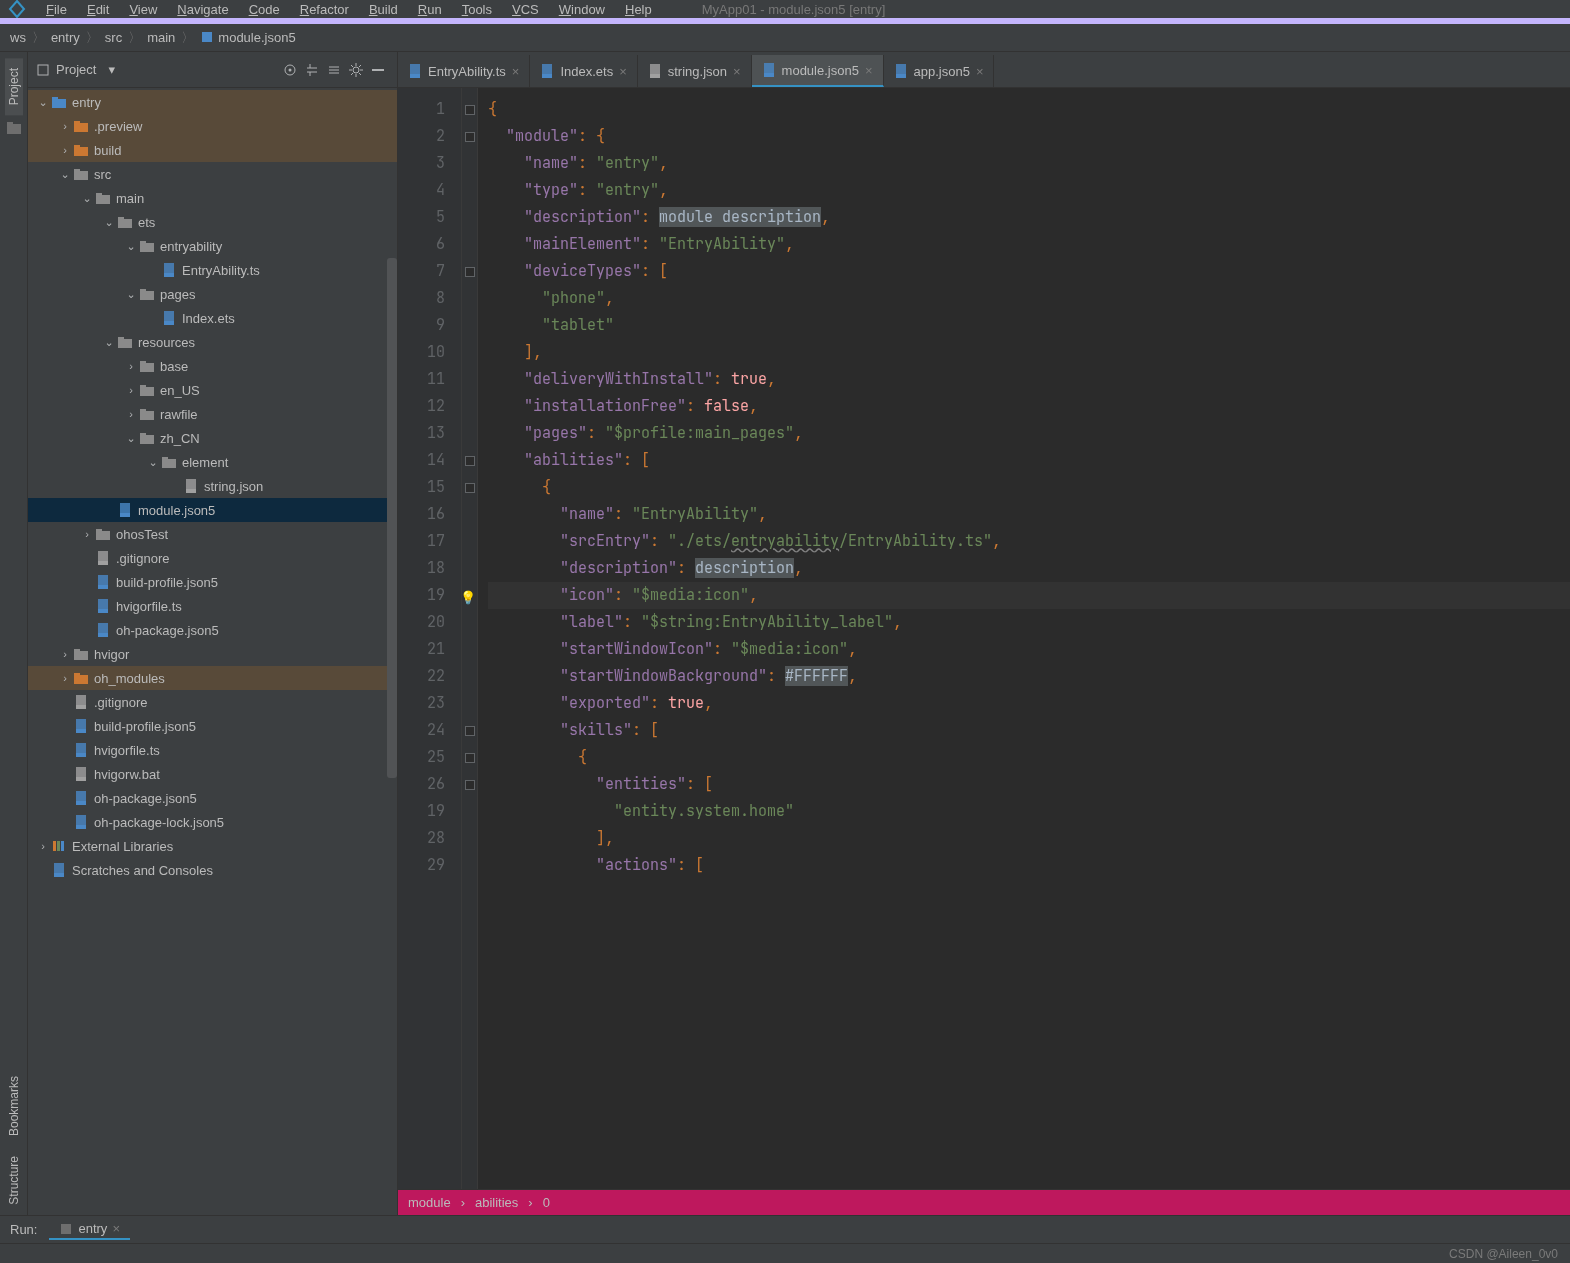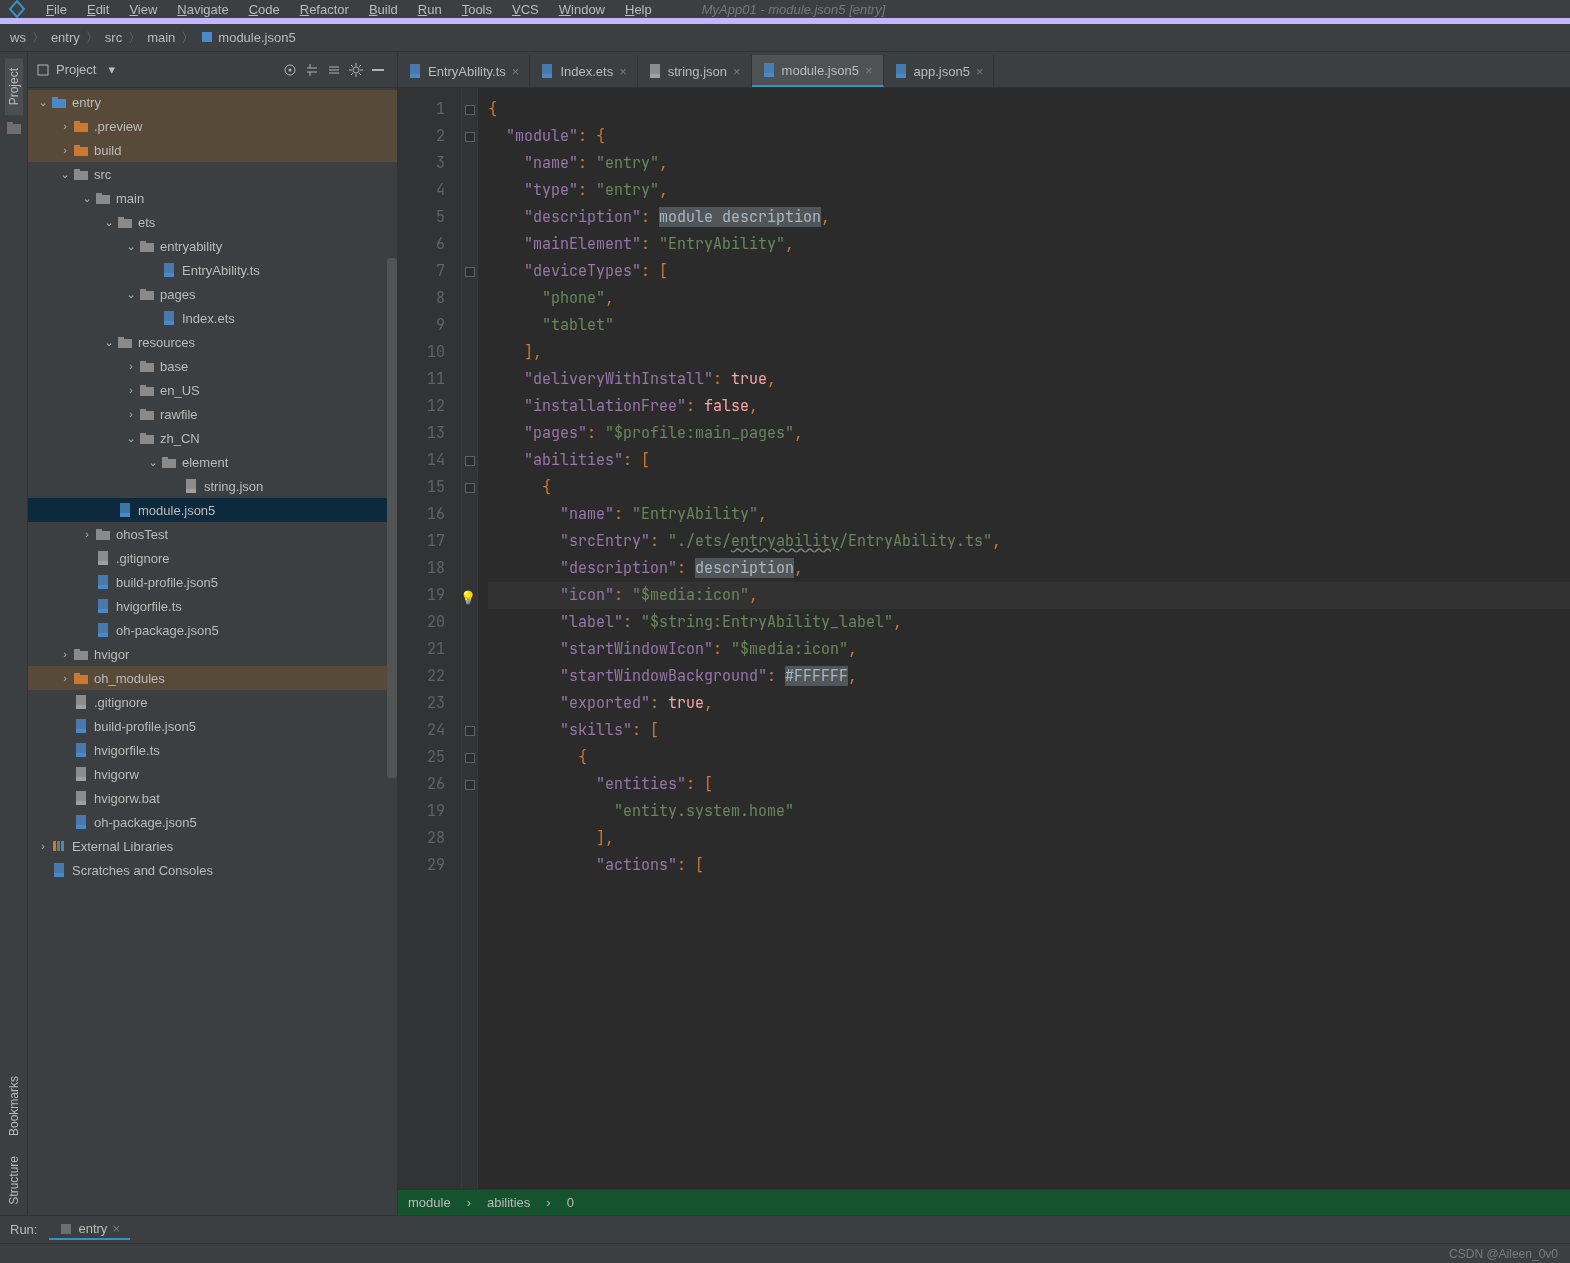--- a/index.html
+++ b/index.html
@@ -35,7 +35,6 @@
 .menubar .win-title {
   margin-left: 40px;
   color: #787878;
-  font-style: italic;
 }
 
 

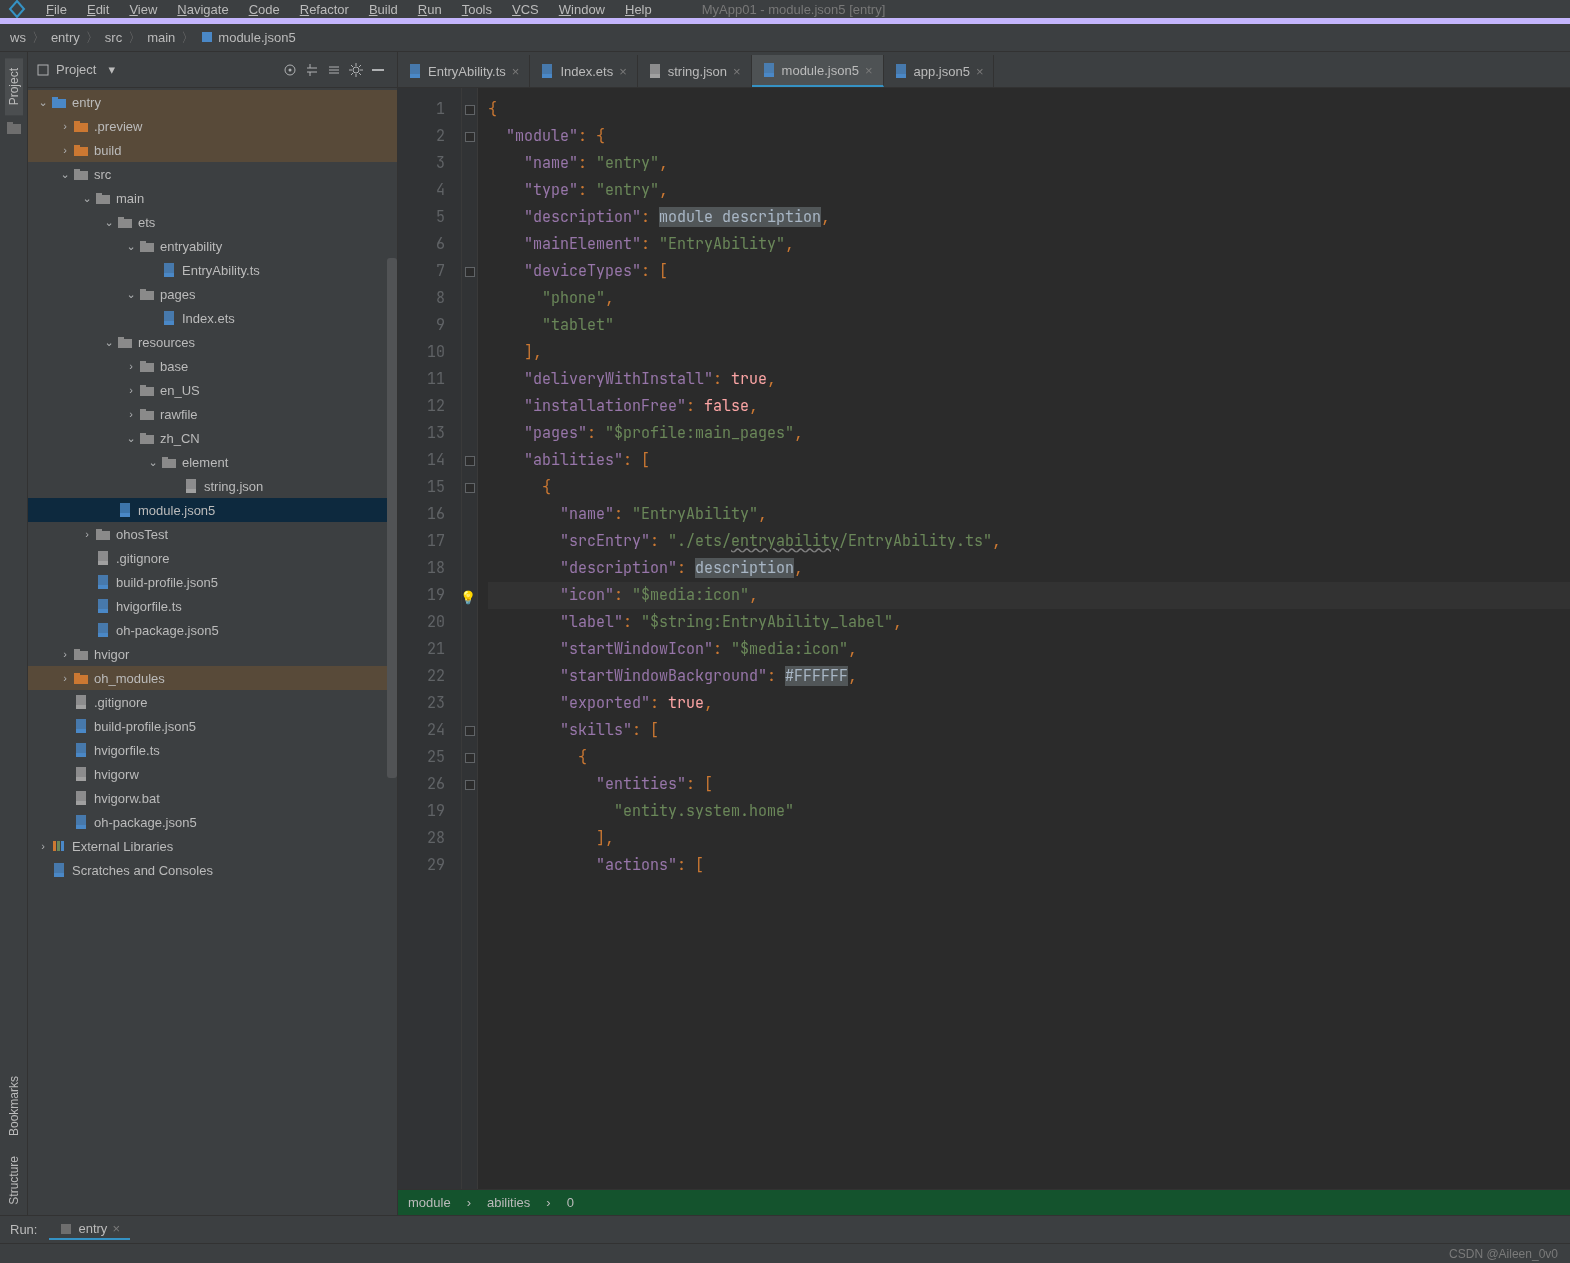--- a/index.html
+++ b/index.html
@@ -650,16 +650,6 @@
               <rect x="2" y="11" width="10" height="4" fill="#a0a0a0"></rect>
             </svg>
           </span>
-          <span class="label">hvigorw</span>
-        </div>
-        <div class="tree-row" style="padding-left: 30px;">
-          <span class="arrow"></span>
-          <span class="icon">
-            <svg width="14" height="16">
-              <rect x="2" y="1" width="10" height="14" fill="#a0a0a0" opacity="0.8"></rect>
-              <rect x="2" y="11" width="10" height="4" fill="#a0a0a0"></rect>
-            </svg>
-          </span>
           <span class="label">hvigorw.bat</span>
         </div>
         <div class="tree-row" style="padding-left: 30px;">

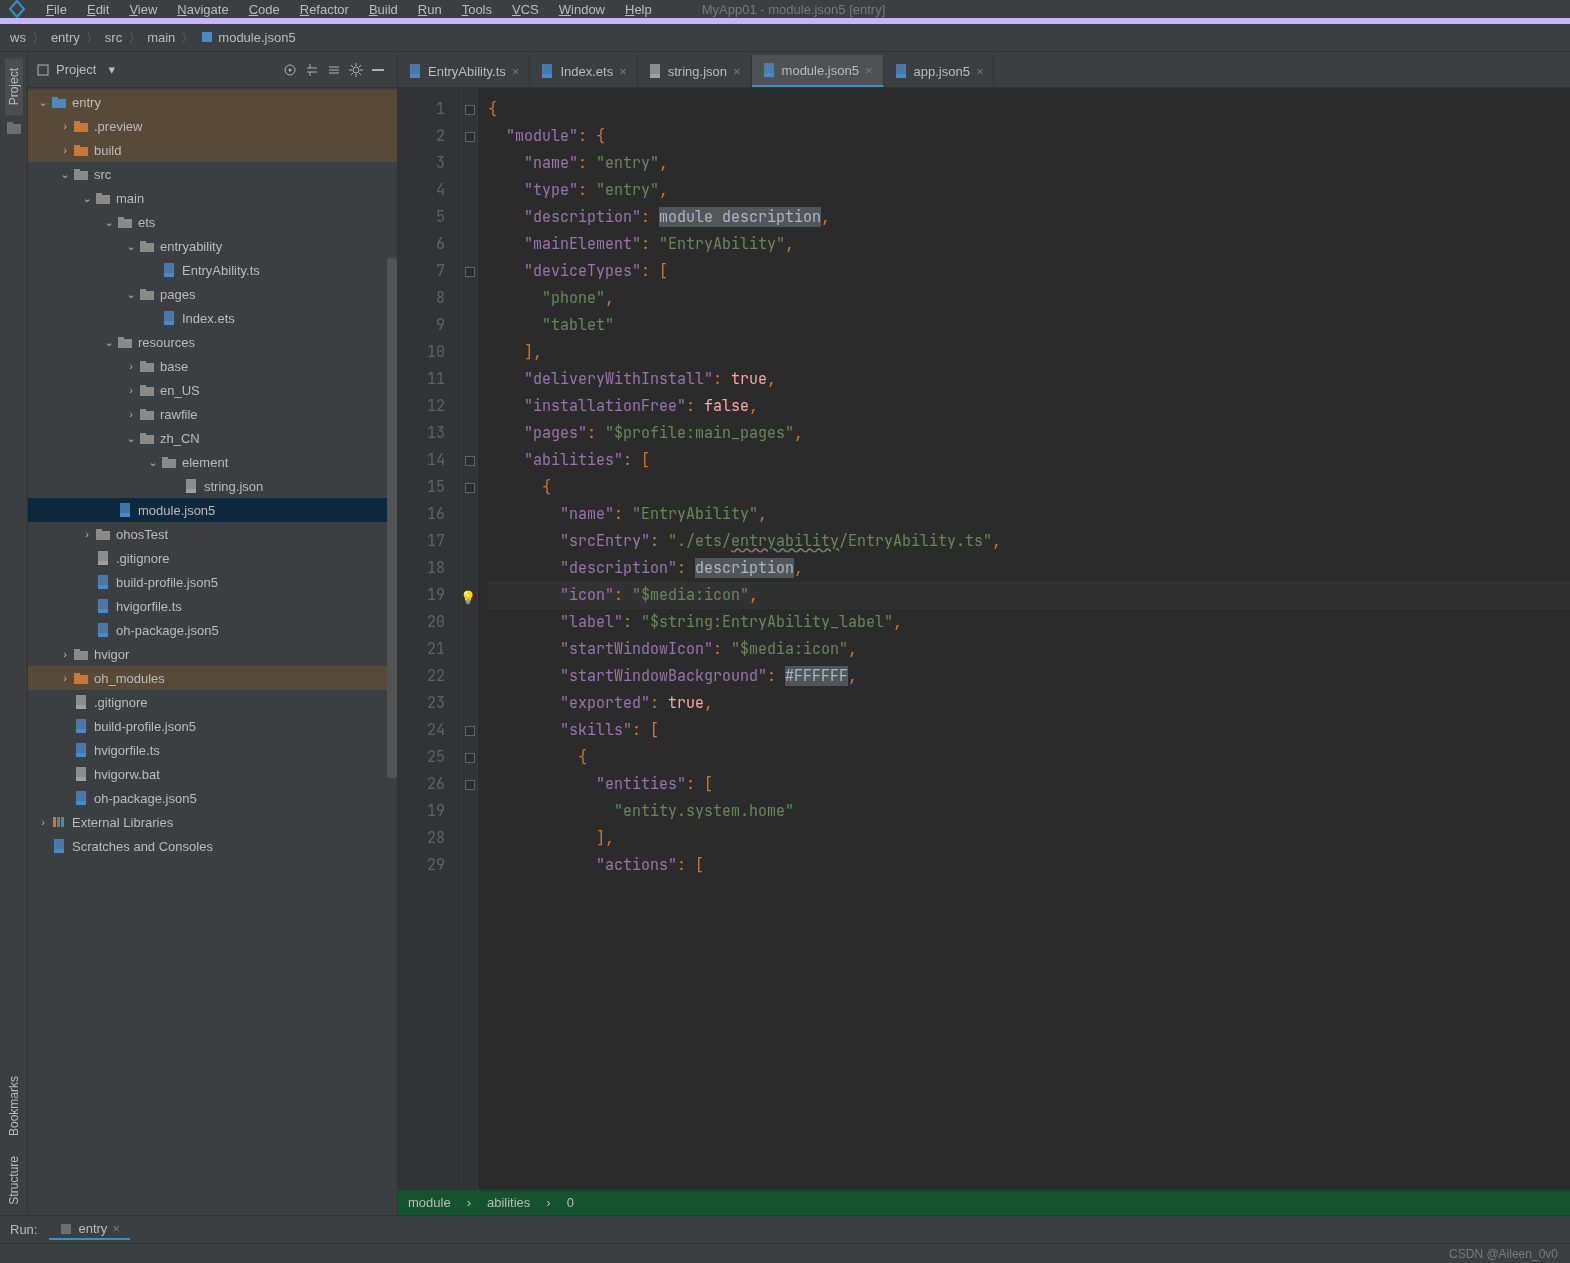--- a/index.html
+++ b/index.html
@@ -662,6 +662,16 @@
           </span>
           <span class="label">oh-package.json5</span>
         </div>
+        <div class="tree-row" style="padding-left: 30px;">
+          <span class="arrow"></span>
+          <span class="icon">
+            <svg width="14" height="16">
+              <rect x="2" y="1" width="10" height="14" fill="#4a88c7" opacity="0.8"></rect>
+              <rect x="2" y="11" width="10" height="4" fill="#4a88c7"></rect>
+            </svg>
+          </span>
+          <span class="label">oh-package-lock.json5</span>
+        </div>
         <div class="tree-row" style="padding-left: 8px;">
           <span class="arrow">›</span>
           <span class="icon">

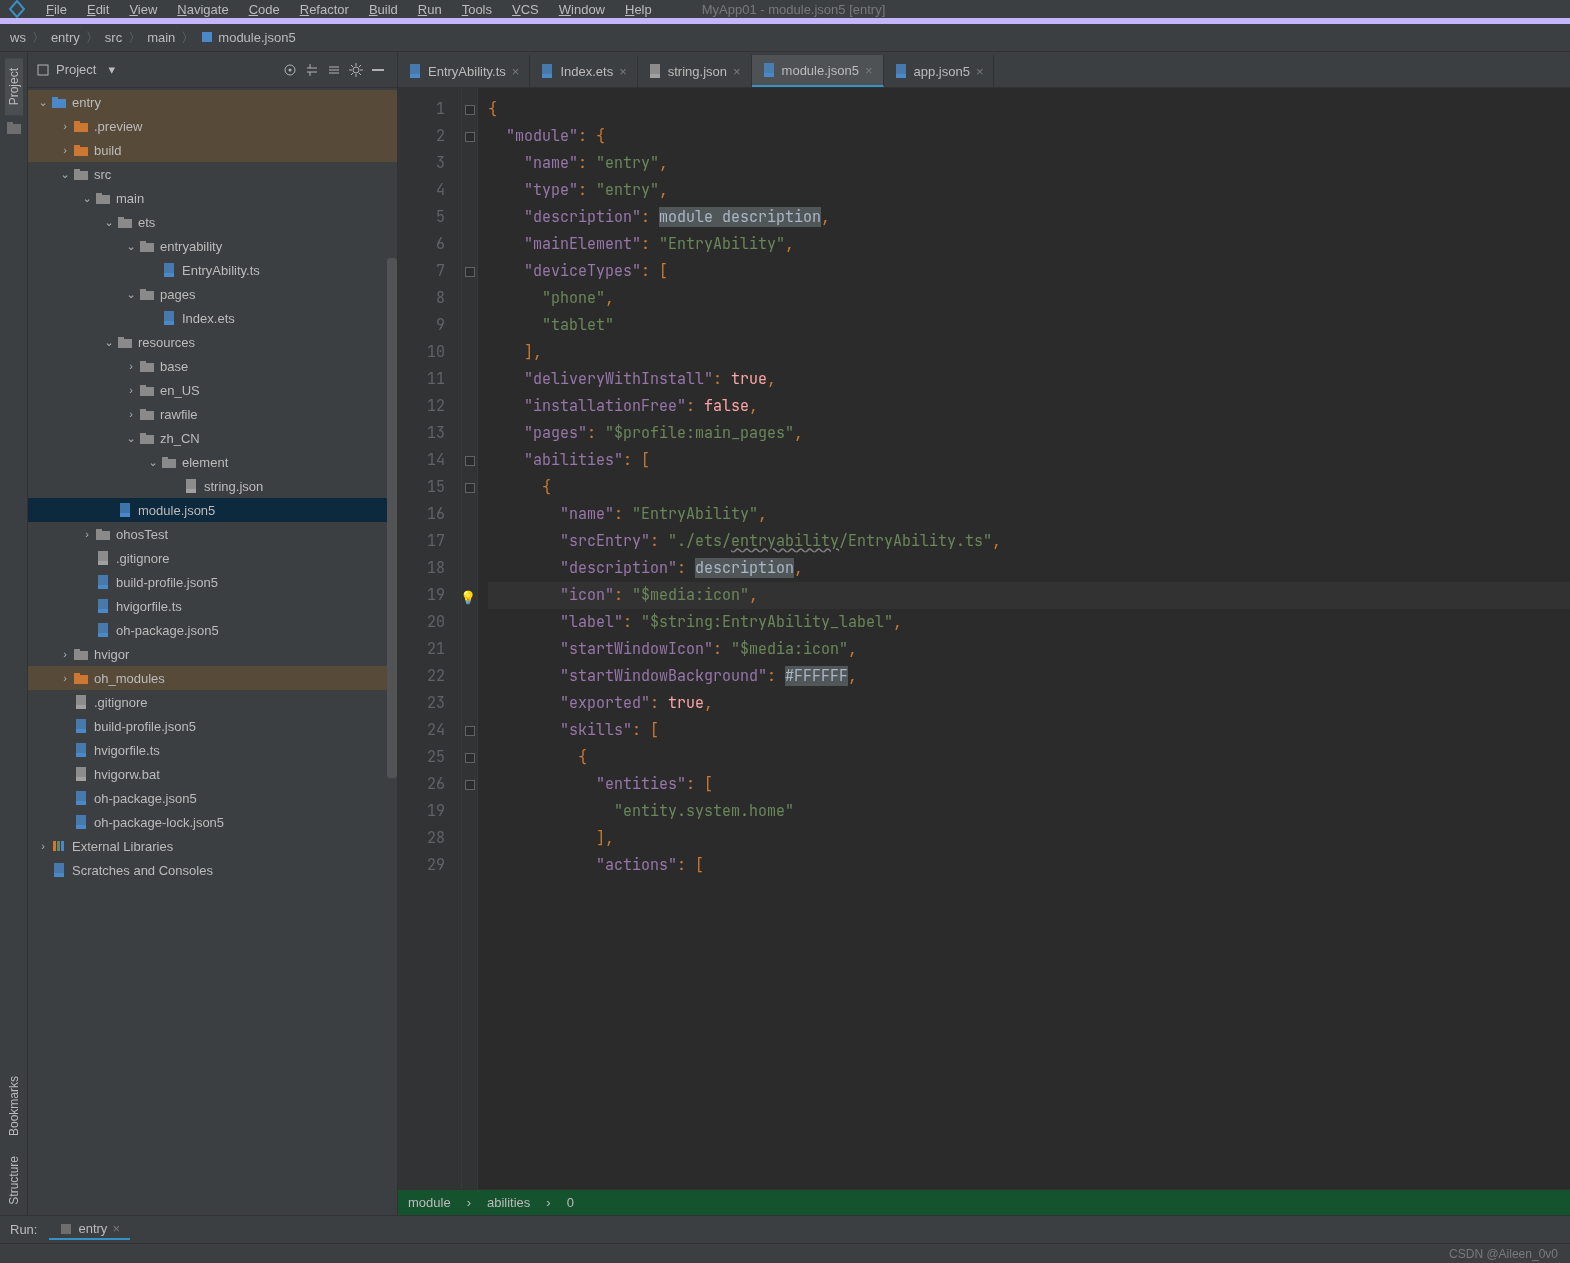--- a/index.html
+++ b/index.html
@@ -230,12 +230,12 @@
 
 .editor-crumbs {
   height: 26px;
-  background: #14532d;
+  background: #be185d;
   border-top: 1px solid #323232;
   display: flex;
   align-items: center;
   padding: 0 10px;
-  gap: 16px;
+  gap: 10px;
   color: #bbbbbb;
 }
 

